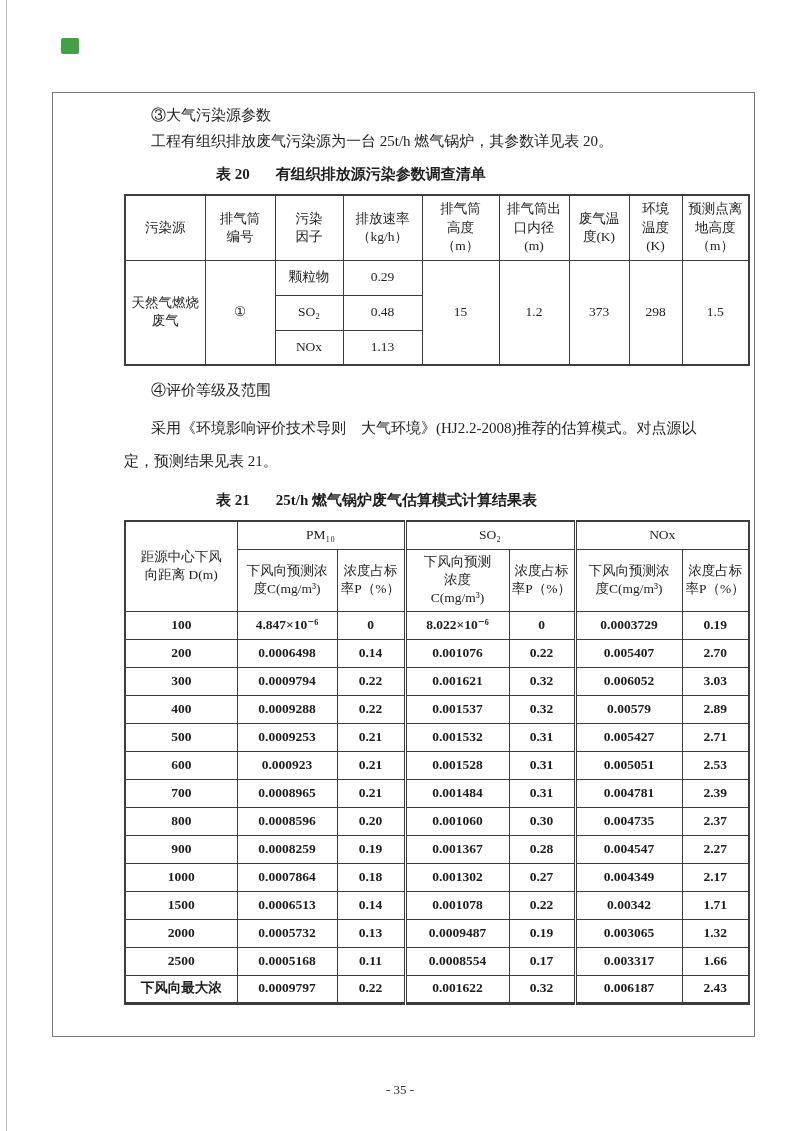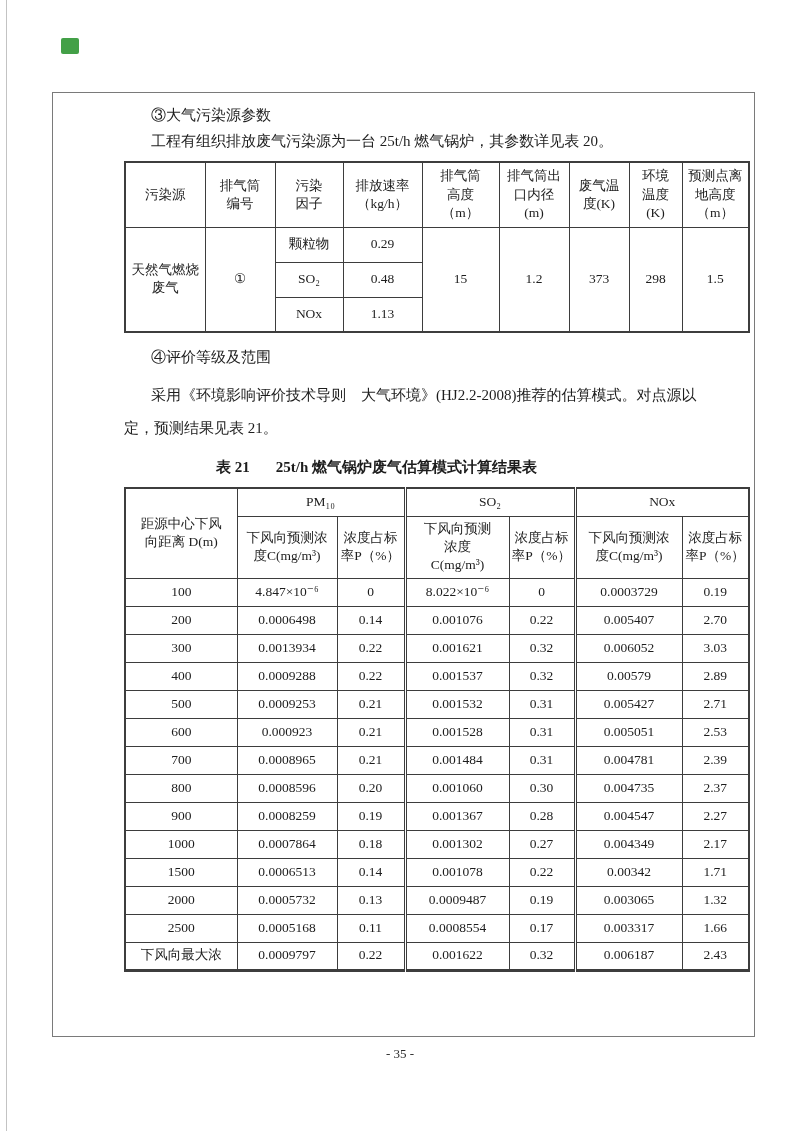--- a/index.html
+++ b/index.html
@@ -49,6 +49,9 @@
   <div class="para p1">③大气污染源参数</div>
   <div class="para p2">工程有组织排放废气污染源为一台 25t/h 燃气锅炉，其参数详见表 20。</div>
 
+  <div class="tbl-title">
+    <span>表 20</span><span class="gap"></span><span>有组织排放源污染参数调查清单</span>
+  </div>
 
   <table class="tbl" id="t20">
     <colgroup>

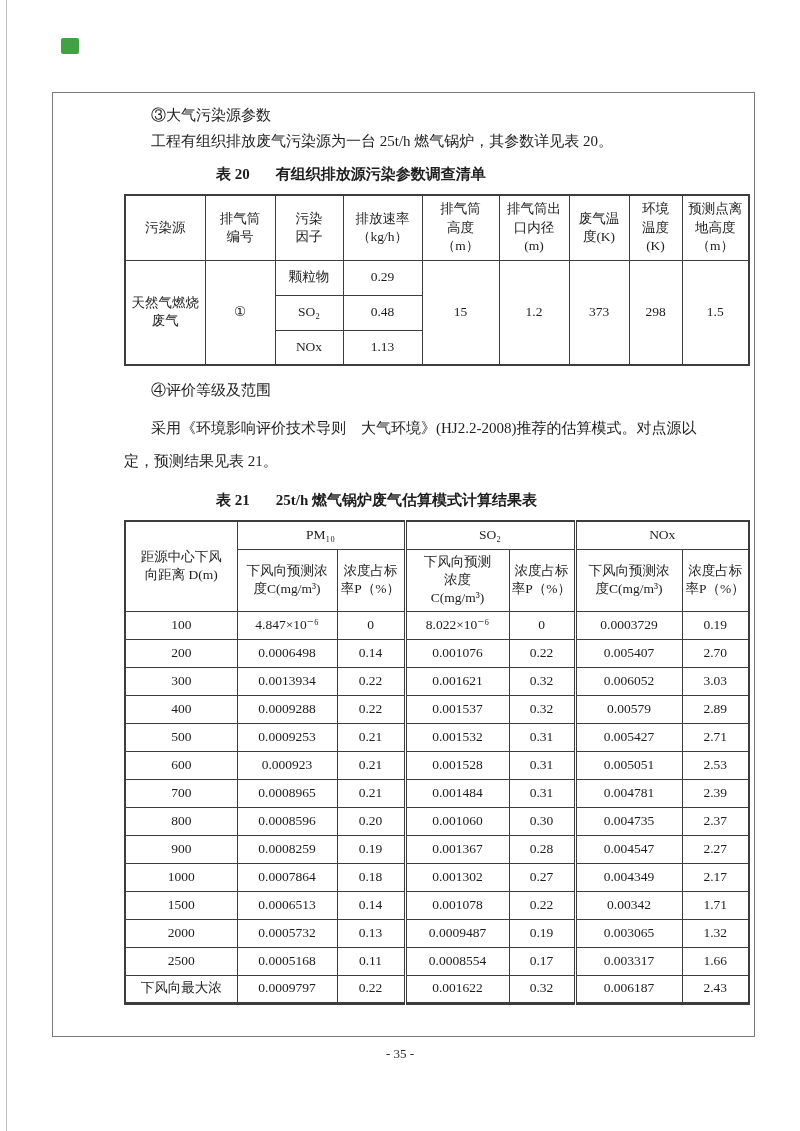--- a/index.html
+++ b/index.html
@@ -34,7 +34,7 @@
   #t21{border-bottom:3px solid #3d3d3d;}
   #t21 tr.grp{height:28px;}
   #t21 tr.sub{height:62px;}
-  #t21 tr.data{height:28px;}
+  #t21 tr.data{height:28px;font-weight:bold;}
   #t21 td.gl{border-left:3px double #3d3d3d;}
   .page-num{position:absolute;left:0;top:1046px;width:800px;text-align:center;font-size:13px;color:#2a2a2a;}
 </style>

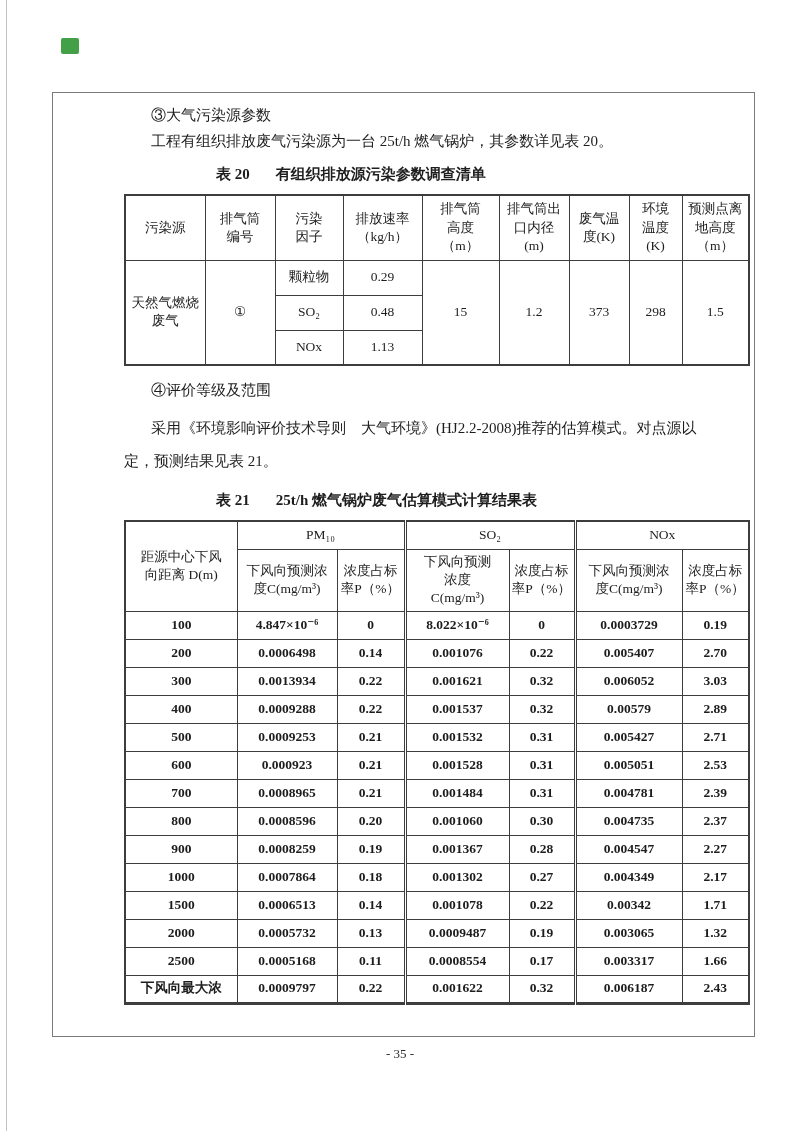--- a/index.html
+++ b/index.html
@@ -178,7 +178,7 @@
         </tr>
         <tr class="data">
           <td>300</td>
-          <td>0.0013934</td>
+          <td>0.0009794</td>
           <td>0.22</td>
           <td class="gl">0.001621</td>
           <td>0.32</td>

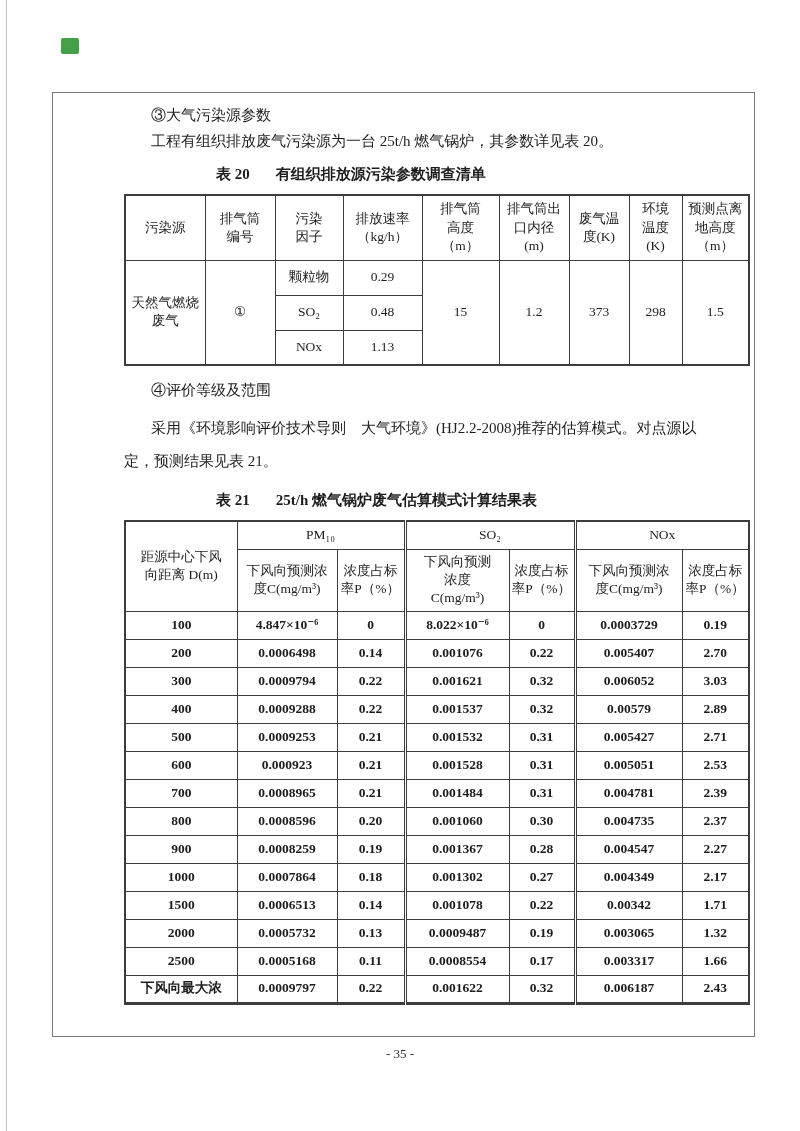--- a/index.html
+++ b/index.html
@@ -36,7 +36,7 @@
   #t21 tr.sub{height:62px;}
   #t21 tr.data{height:28px;font-weight:bold;}
   #t21 td.gl{border-left:3px double #3d3d3d;}
-  .page-num{position:absolute;left:0;top:1046px;width:800px;text-align:center;font-size:13px;color:#2a2a2a;}
+  .page-num{position:absolute;left:0;top:1082px;width:800px;text-align:center;font-size:13px;color:#2a2a2a;}
 </style>
 </head>
 <body>

